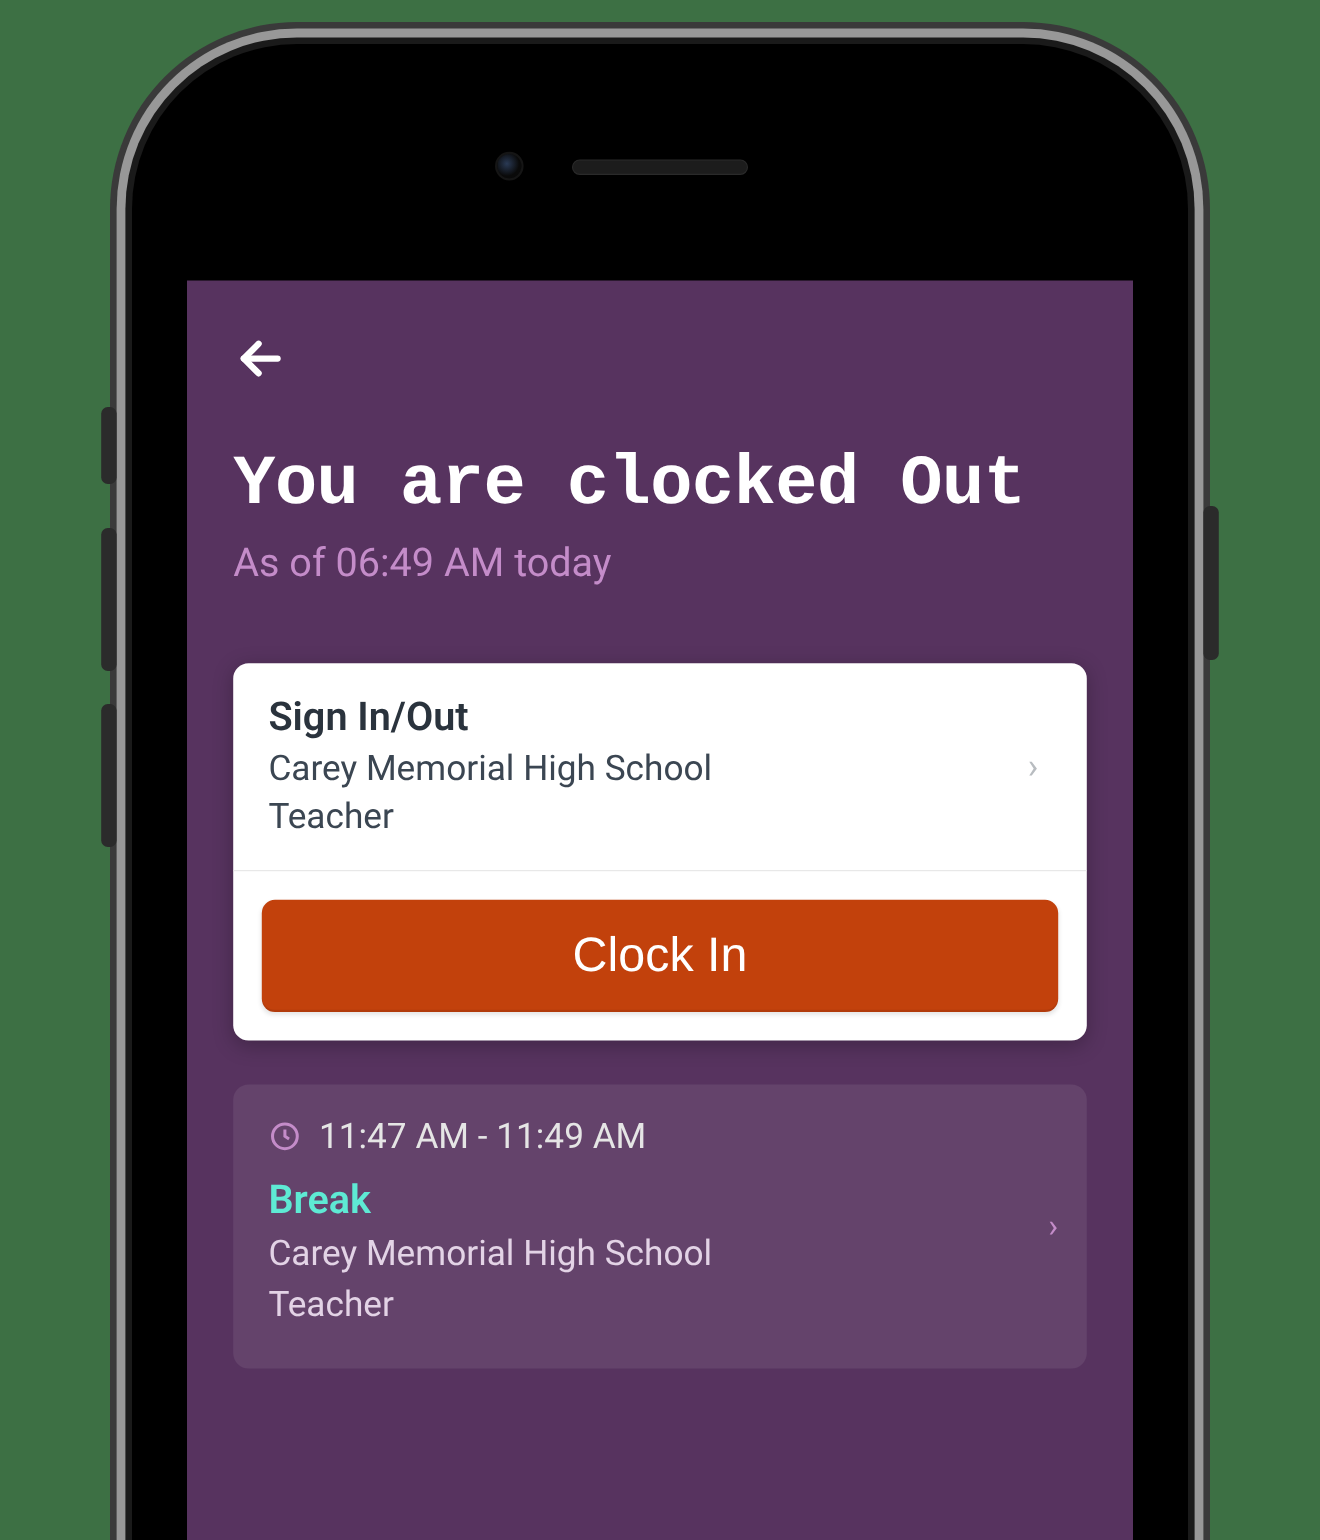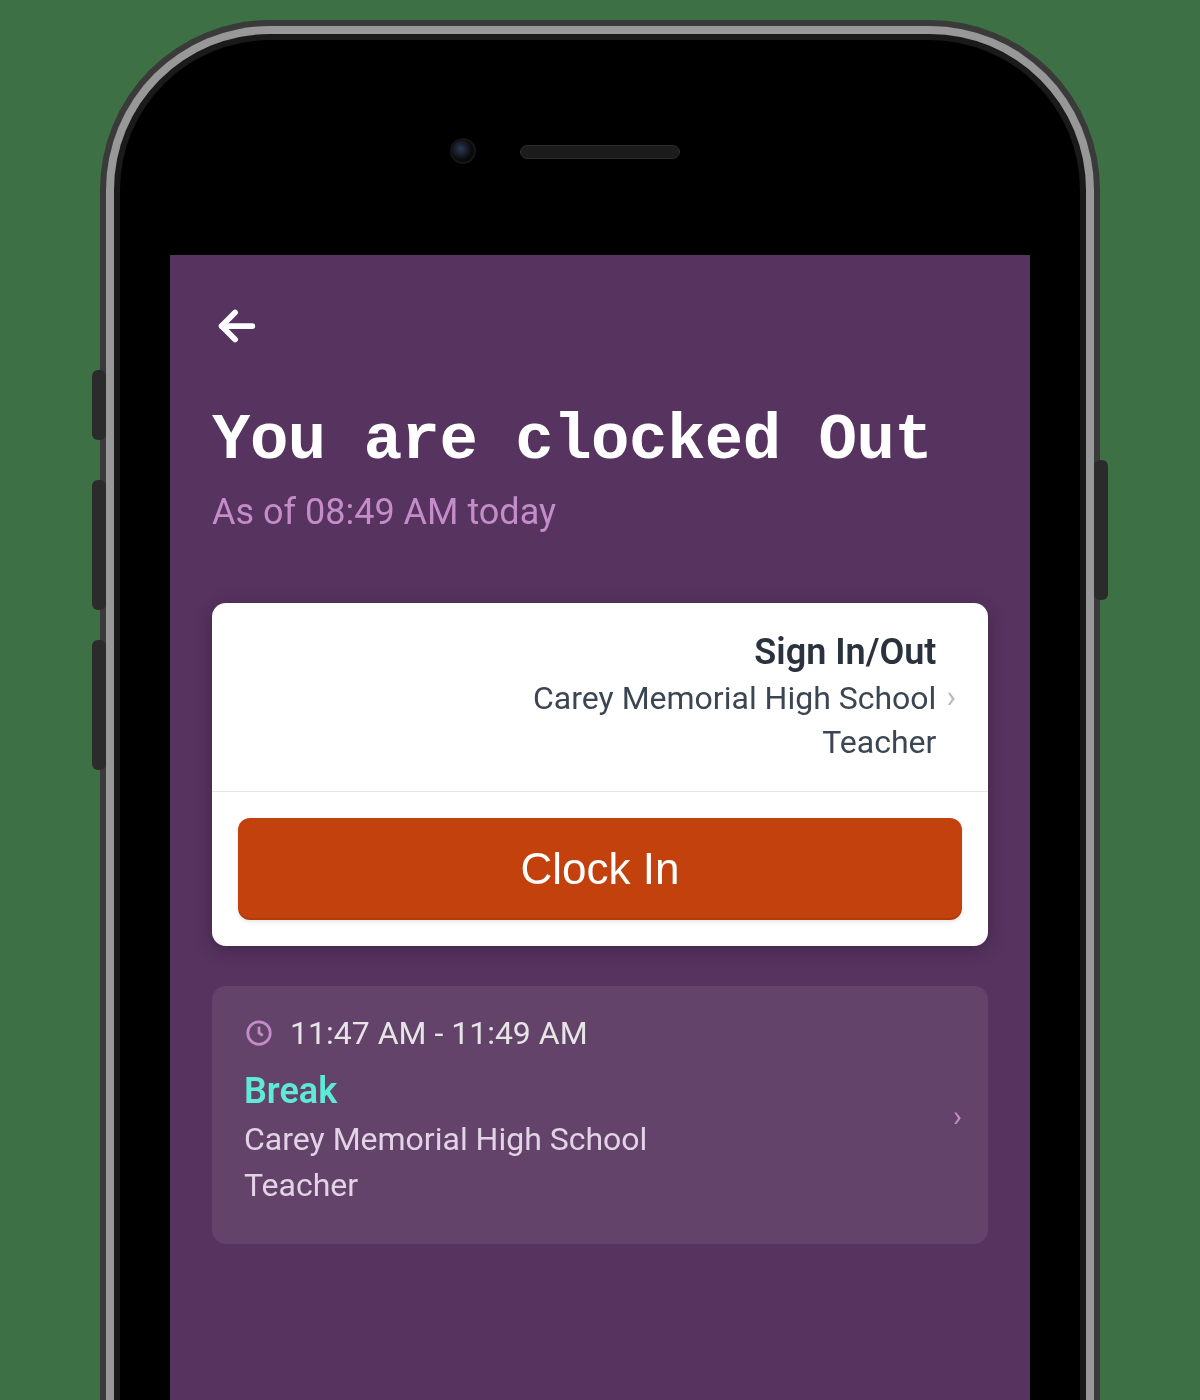--- a/index.html
+++ b/index.html
@@ -195,7 +195,7 @@
       </div>
 
       <div class="title">You are clocked Out</div>
-      <div class="subtitle">As of 08:49 AM today</div>
+      <div class="subtitle">As of 06:49 AM today</div>
 
       <div class="card">
         <div class="card-row">

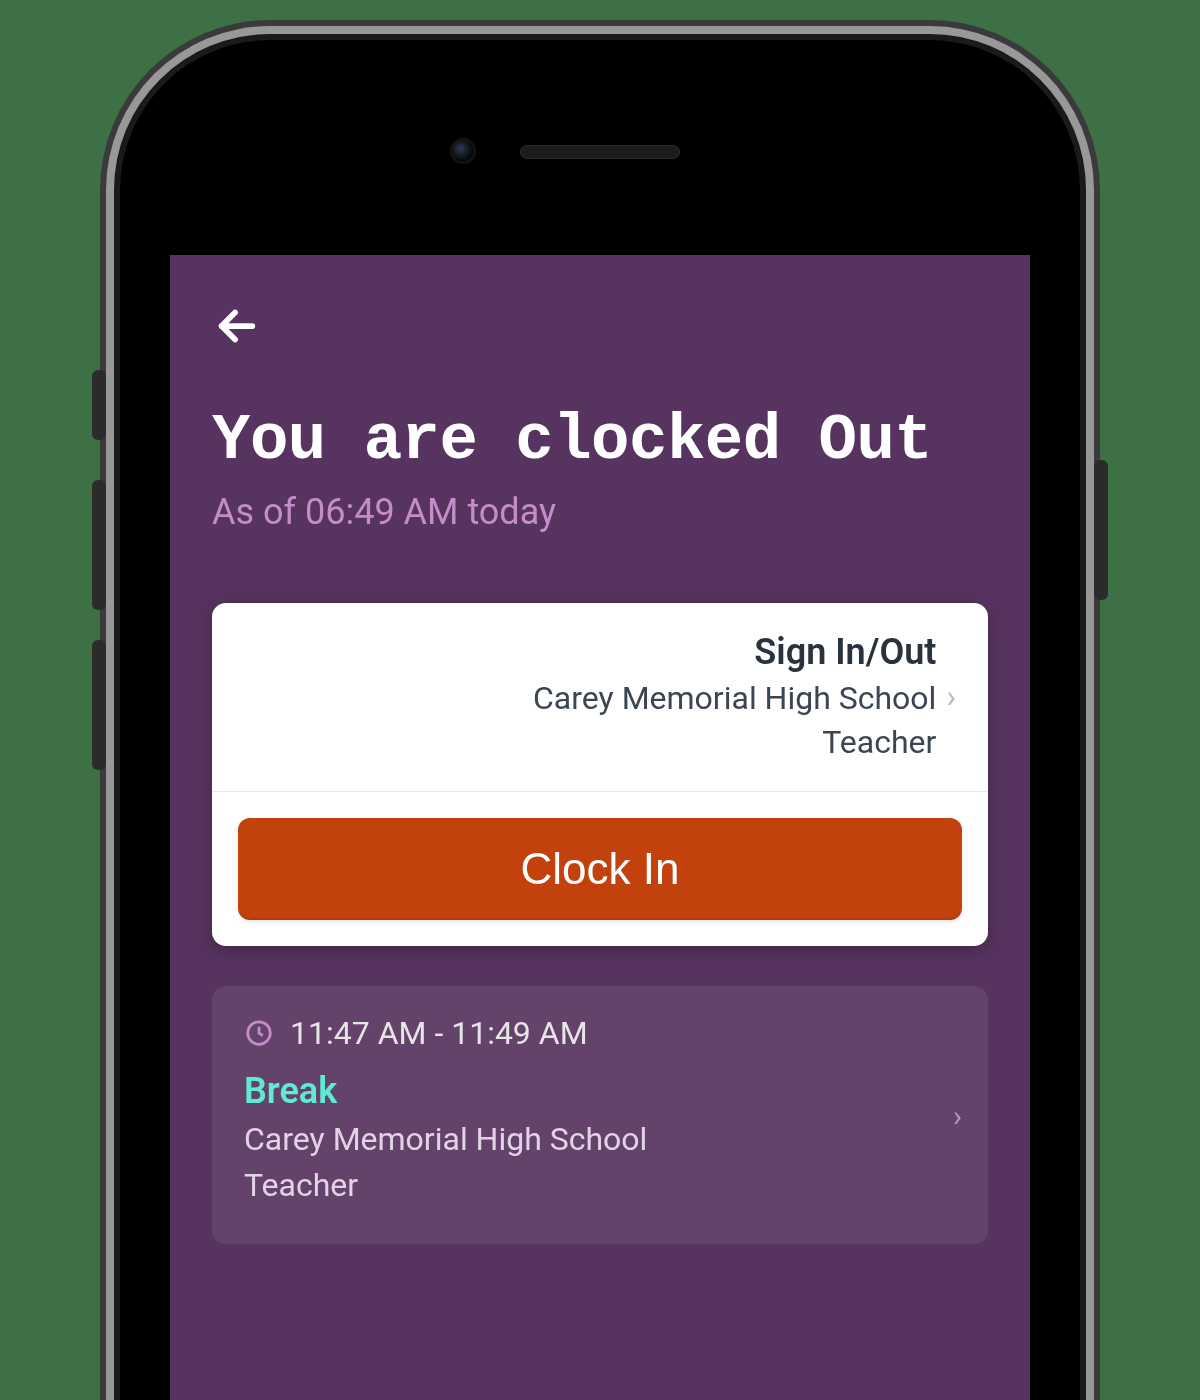--- a/index.html
+++ b/index.html
@@ -103,10 +103,9 @@
   .card-row {
     display: flex;
     align-items: center;
-    padding: 28px 32px 30px 32px;
+    padding: 28px 44px 30px 32px;
     border-bottom: 1px solid #e6e6e6;
     cursor: pointer;
-    text-align: right;
   }
   .card-row .txt { flex: 1; }
   .card-row-title {

